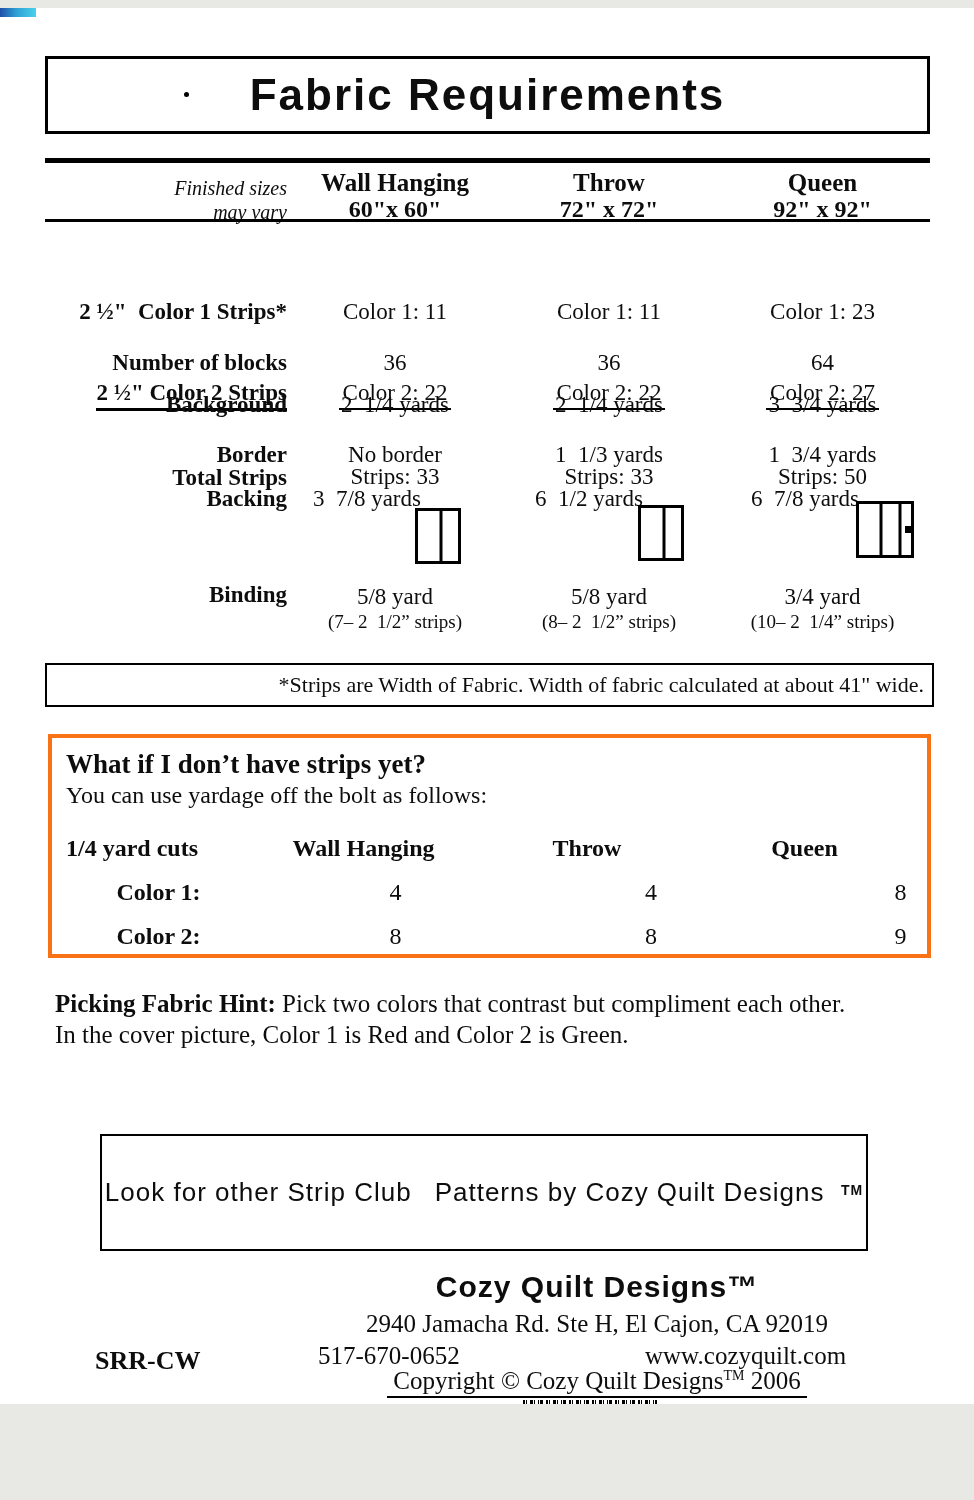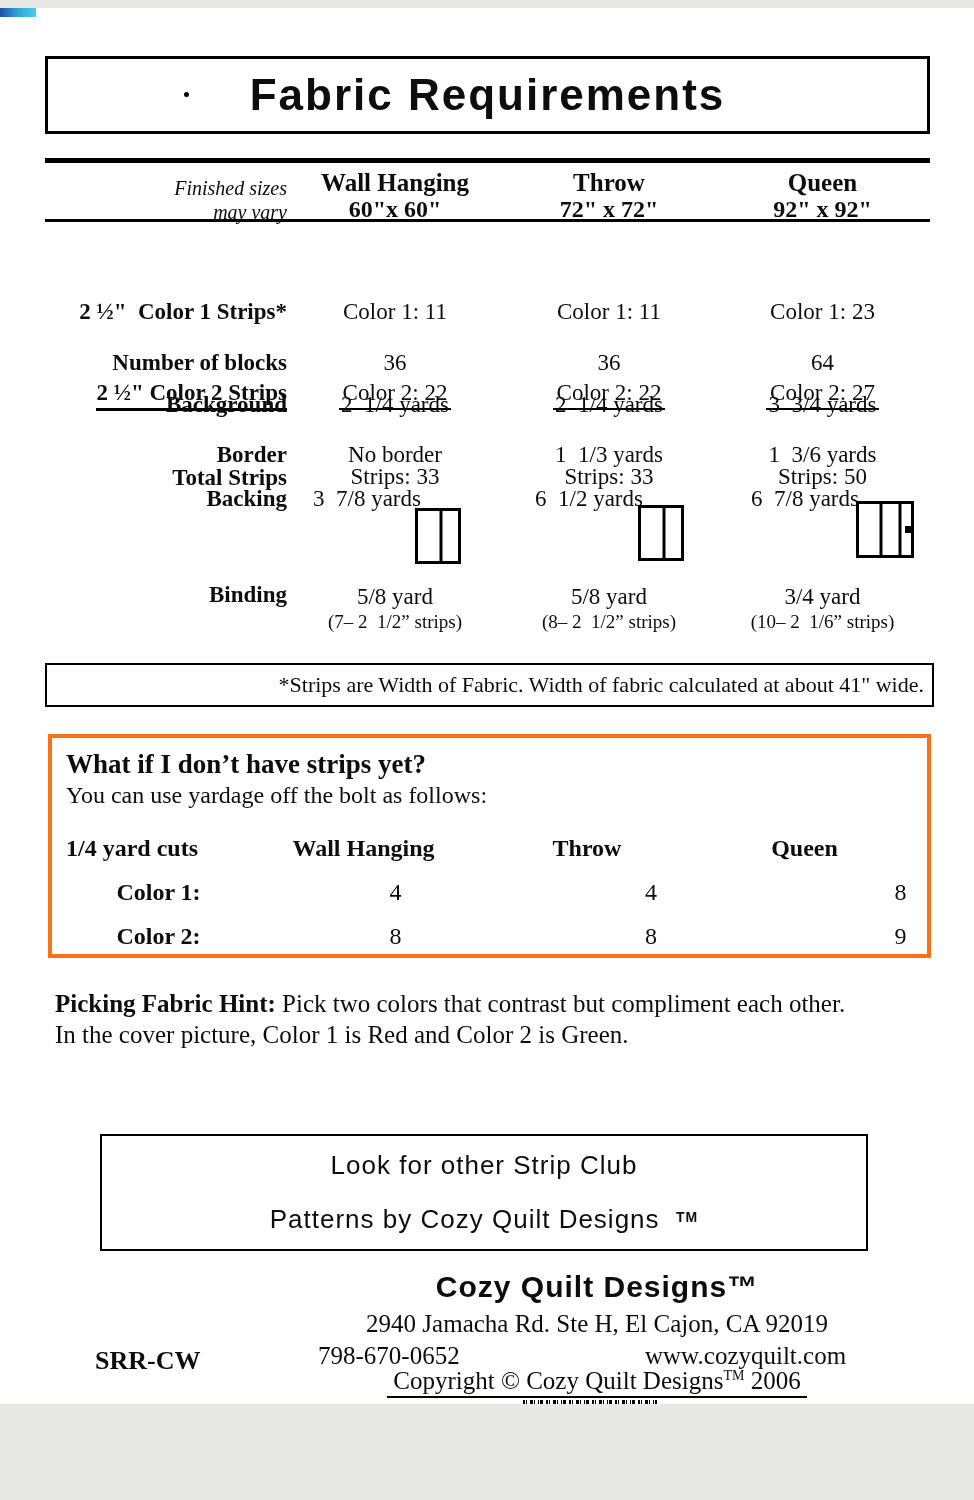--- a/index.html
+++ b/index.html
@@ -165,7 +165,7 @@
     <div class="lbl">Border</div>
     <div class="val">No border</div>
     <div class="val">1  1/3 yards</div>
-    <div class="val">1  3/6 yards</div>
+    <div class="val">1  3/4 yards</div>
   </div>
 
   <div class="trow" style="top:478px;">

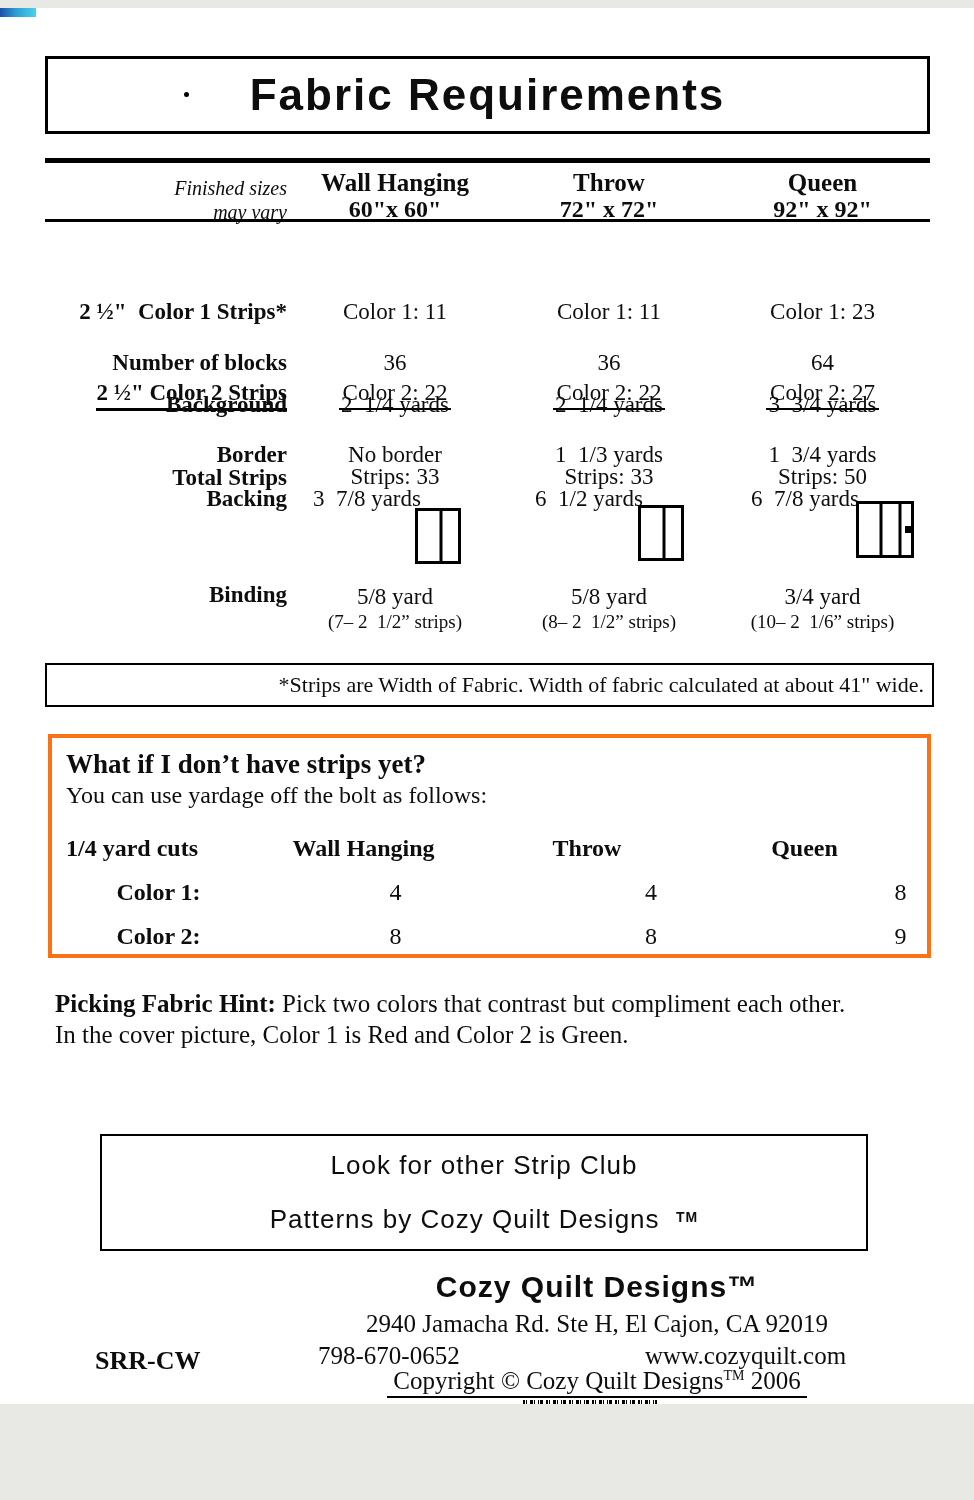--- a/index.html
+++ b/index.html
@@ -208,7 +208,7 @@
     </div>
     <div>
       <div class="val line">3/4 yard</div>
-      <div class="sub">(10– 2  1/6” strips)</div>
+      <div class="sub">(10– 2  1/4” strips)</div>
     </div>
   </div>
 

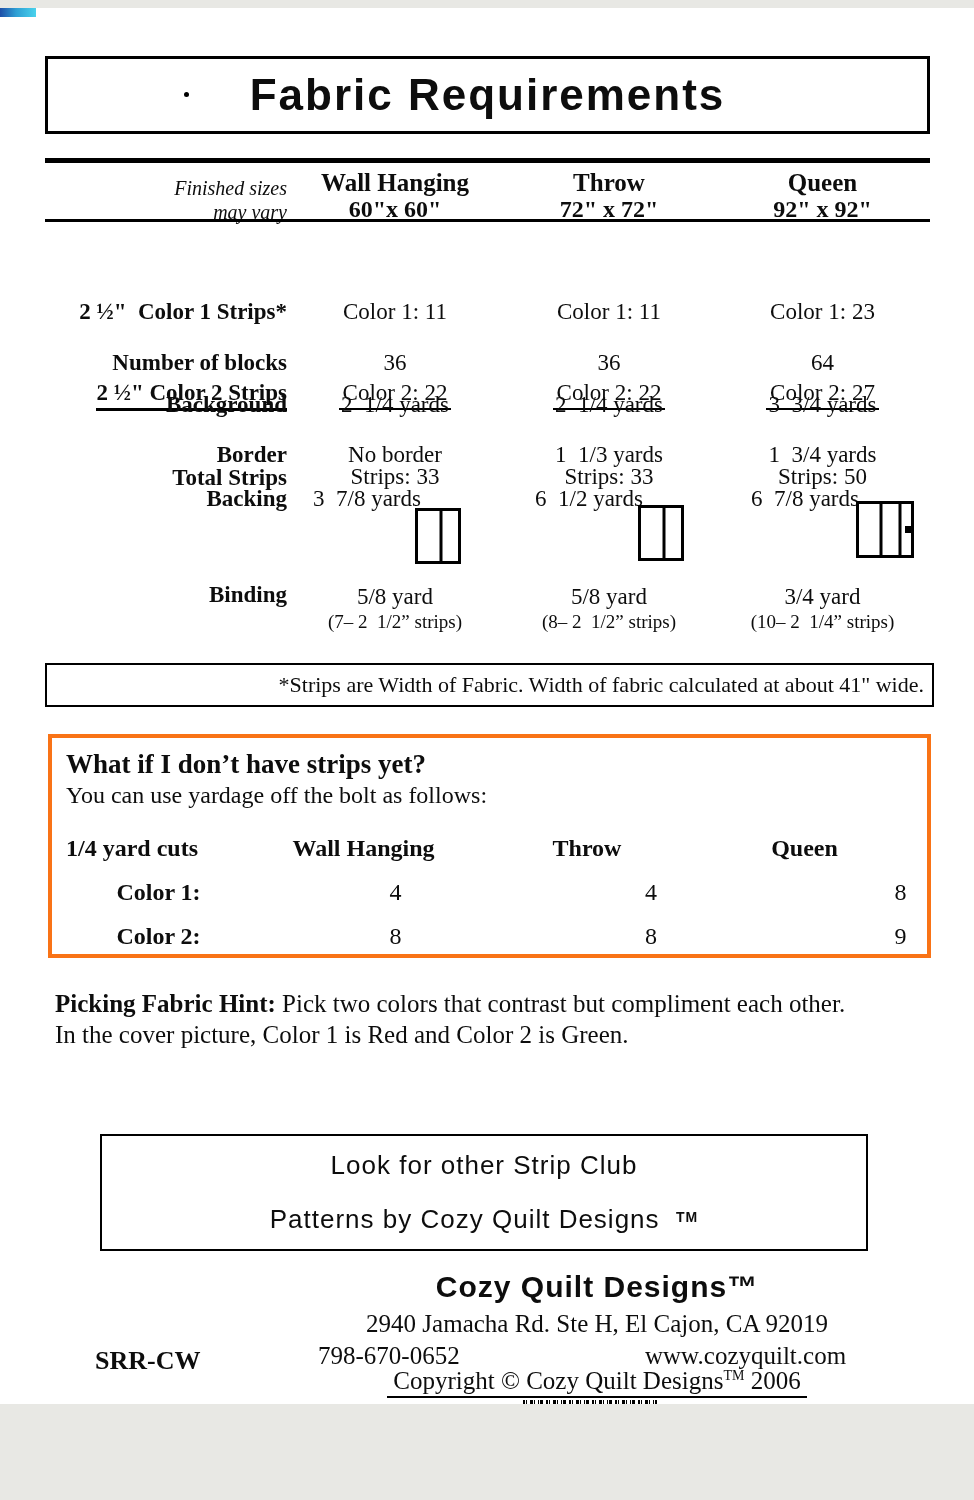--- a/index.html
+++ b/index.html
@@ -65,7 +65,7 @@
 
   
   .promo-box { left:100px; top:1126px; width:764px; height:113px; border:2px solid #000;
-    display:flex; flex-direction:column; align-items:center; justify-content:center; gap:23px; }
+    display:flex; flex-direction:row; align-items:center; justify-content:center; gap:23px; }
   .promo-line { font-family:cursive, sans-serif; font-size:26px; letter-spacing:1px; }
   .promo-tm { font-size:14px; font-weight:bold; vertical-align:6px; font-family:"Liberation Sans",sans-serif; }
 

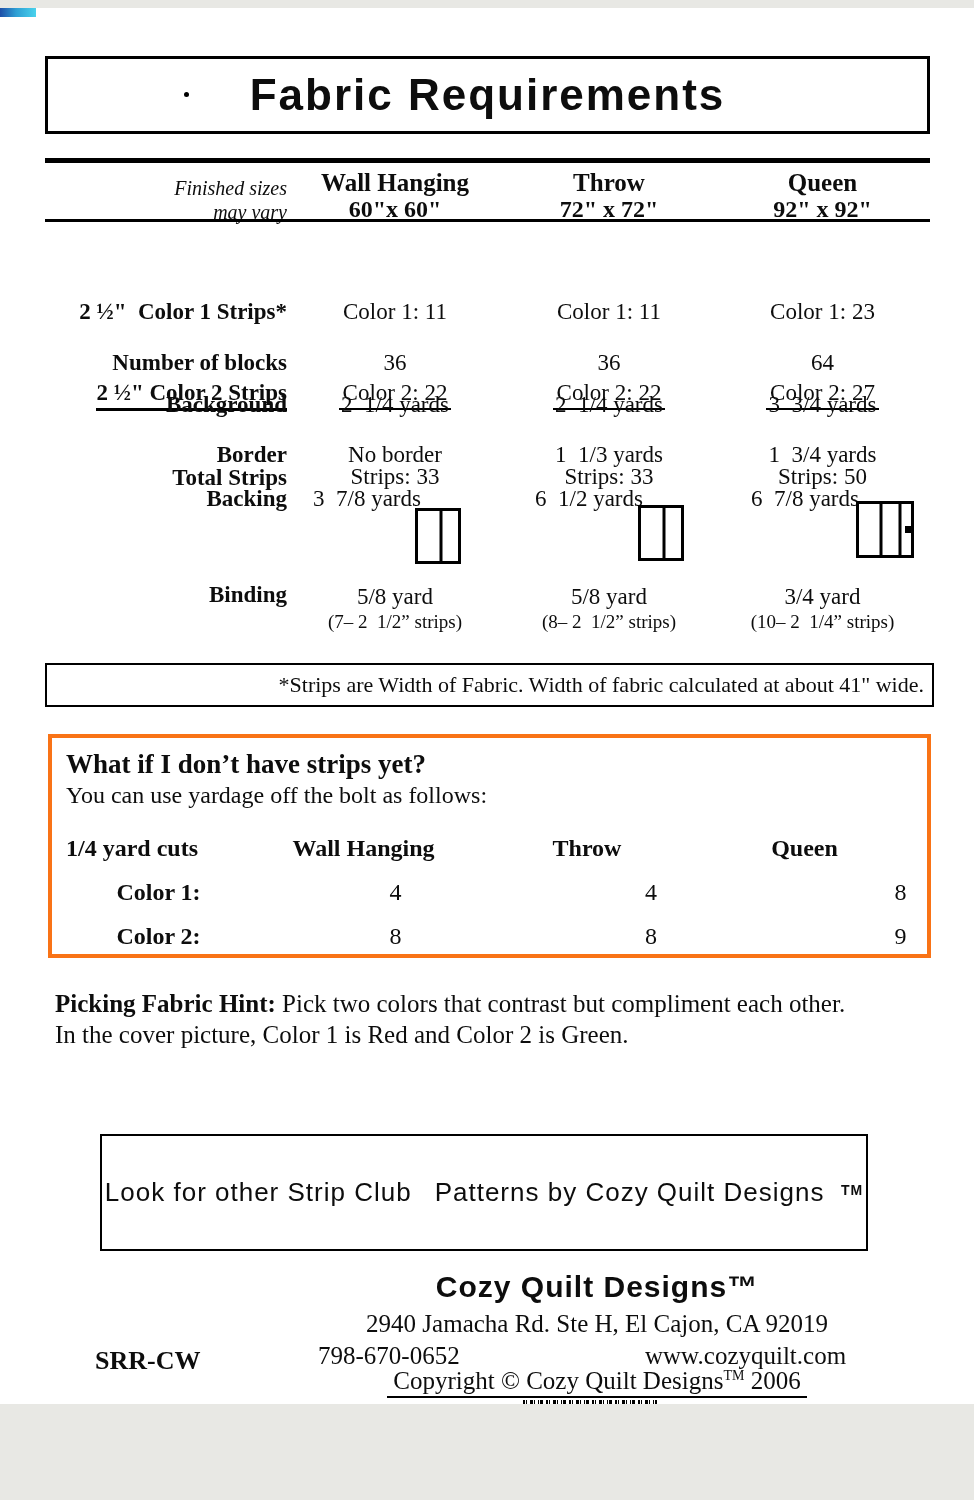--- a/index.html
+++ b/index.html
@@ -252,7 +252,7 @@
   <div class="abs f-center brand">Cozy Quilt Designs™</div>
   <div class="abs f-center address">2940 Jamacha Rd. Ste H, El Cajon, CA 92019</div>
   <div class="abs sku">SRR-CW</div>
-  <div class="abs phone">798-670-0652</div>
+  <div class="abs phone">517-670-0652</div>
   <div class="abs website">www.cozyquilt.com</div>
   <div class="abs f-center copyright">
     <span class="inner"><span>Copyright © Cozy Quilt Designs</span><sup>TM</sup><span style="white-space:pre;"> 2006</span></span>

